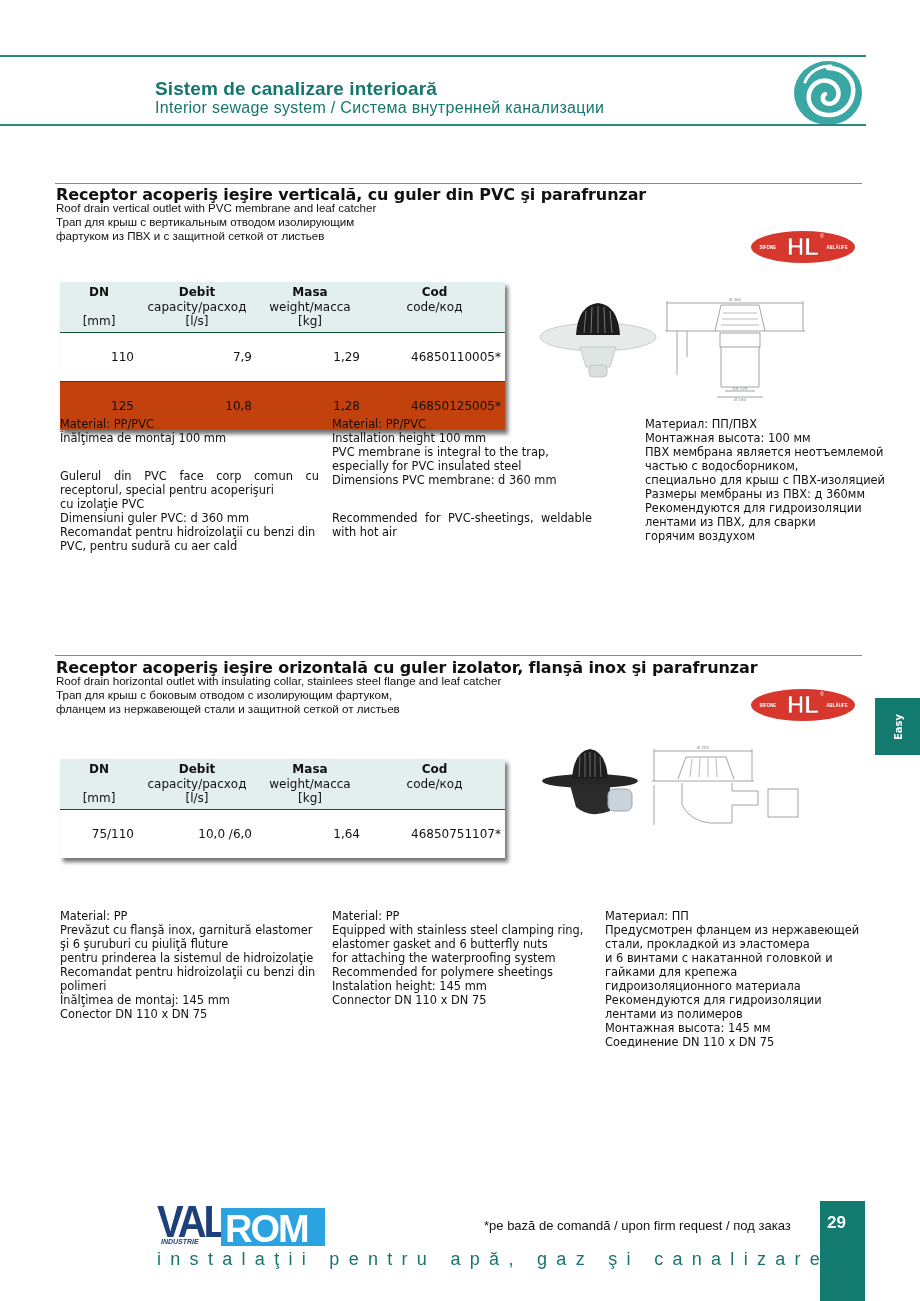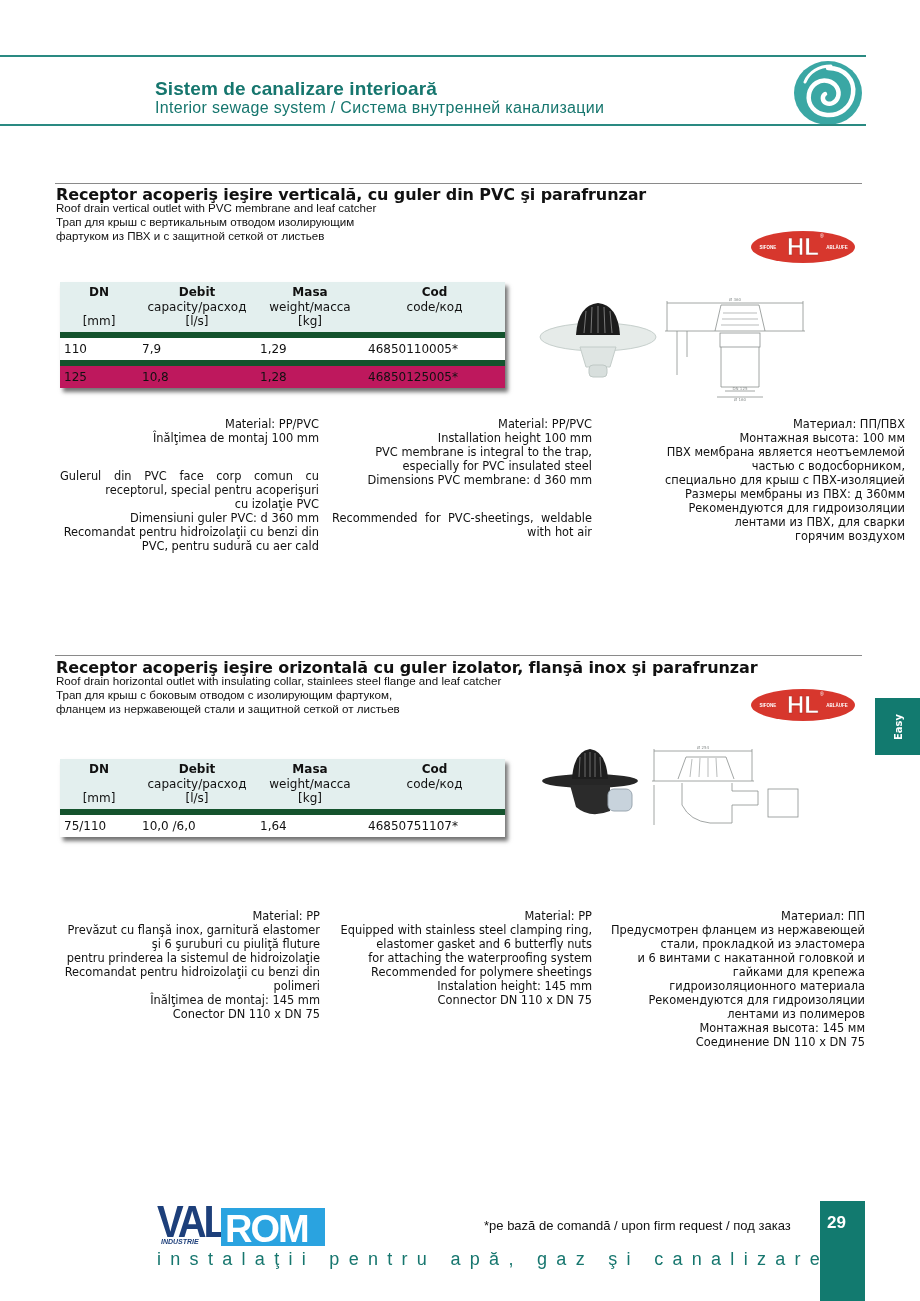--- a/index.html
+++ b/index.html
@@ -24,7 +24,7 @@
   table.spec { border-collapse:collapse; width:100%; font-family:"DejaVu Sans", sans-serif; font-size:12px; color:#111; }
   table.spec th { background:#e3efee; font-weight:normal; vertical-align:top; padding:3px 4px 3px 4px; line-height:14.5px; text-align:center; }
   table.spec th .b { font-weight:bold; display:block; }
-  table.spec td { text-align:left; padding:3px 4px; height:16px; border-top:6px solid #14532d; }
+  table.spec td { text-align:right; padding:16px 4px; height:16px; border-top:1px solid #14532d; }
   table.spec tr.alt td { background:#be185d; }
   table.spec thead tr { border-bottom:1px solid #7fbab4; }
 

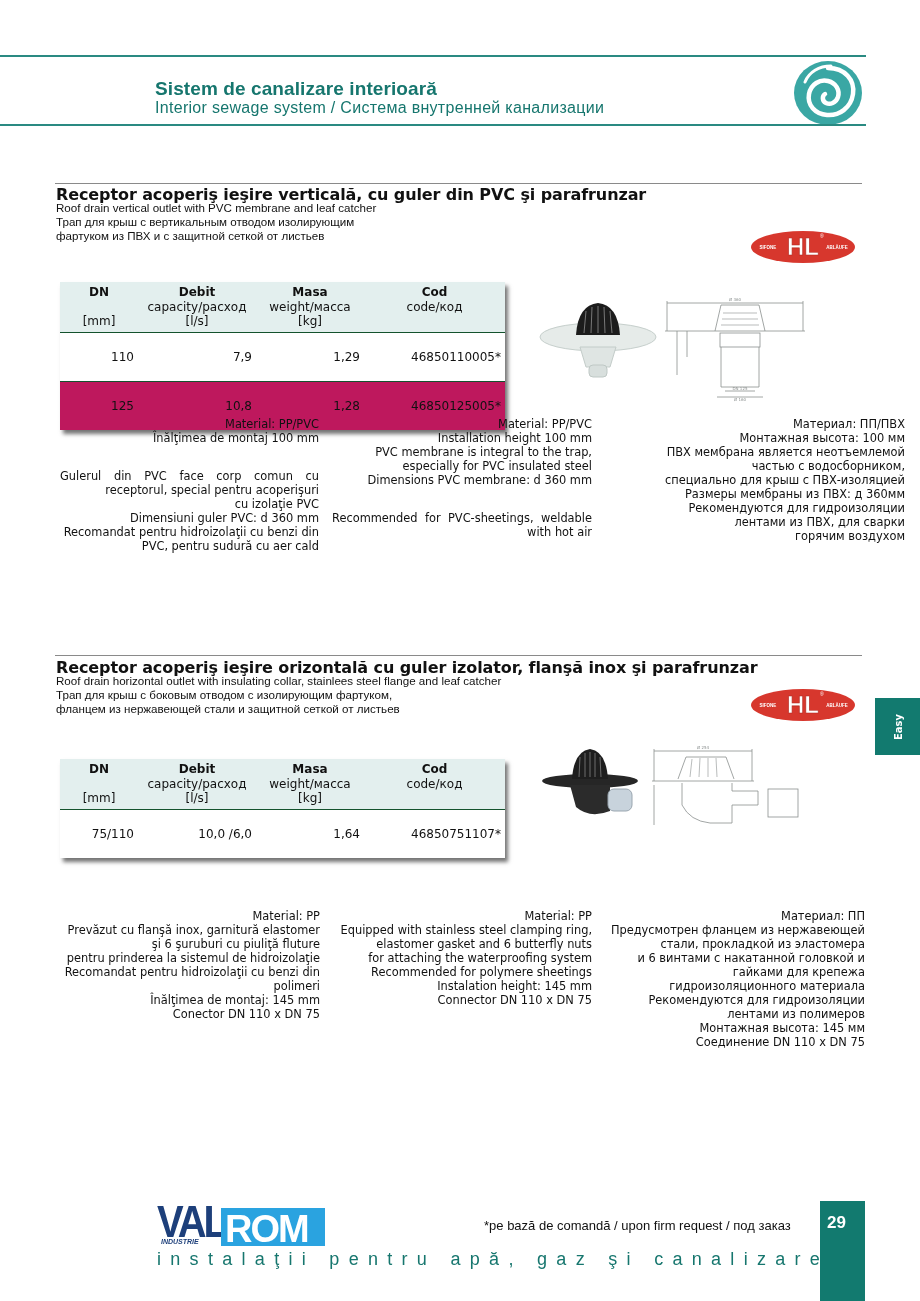--- a/index.html
+++ b/index.html
@@ -25,7 +25,7 @@
   table.spec th { background:#e3efee; font-weight:normal; vertical-align:top; padding:3px 4px 3px 4px; line-height:14.5px; text-align:center; }
   table.spec th .b { font-weight:bold; display:block; }
   table.spec td { text-align:right; padding:16px 4px; height:16px; border-top:1px solid #14532d; }
-  table.spec tr.alt td { background:#be185d; }
+  table.spec tr.alt td { background:#c2410c; }
   table.spec thead tr { border-bottom:1px solid #7fbab4; }
 
   .desc { position:absolute; font-family:"DejaVu Sans", sans-serif; font-size:11.4px; line-height:14px; color:#111; }

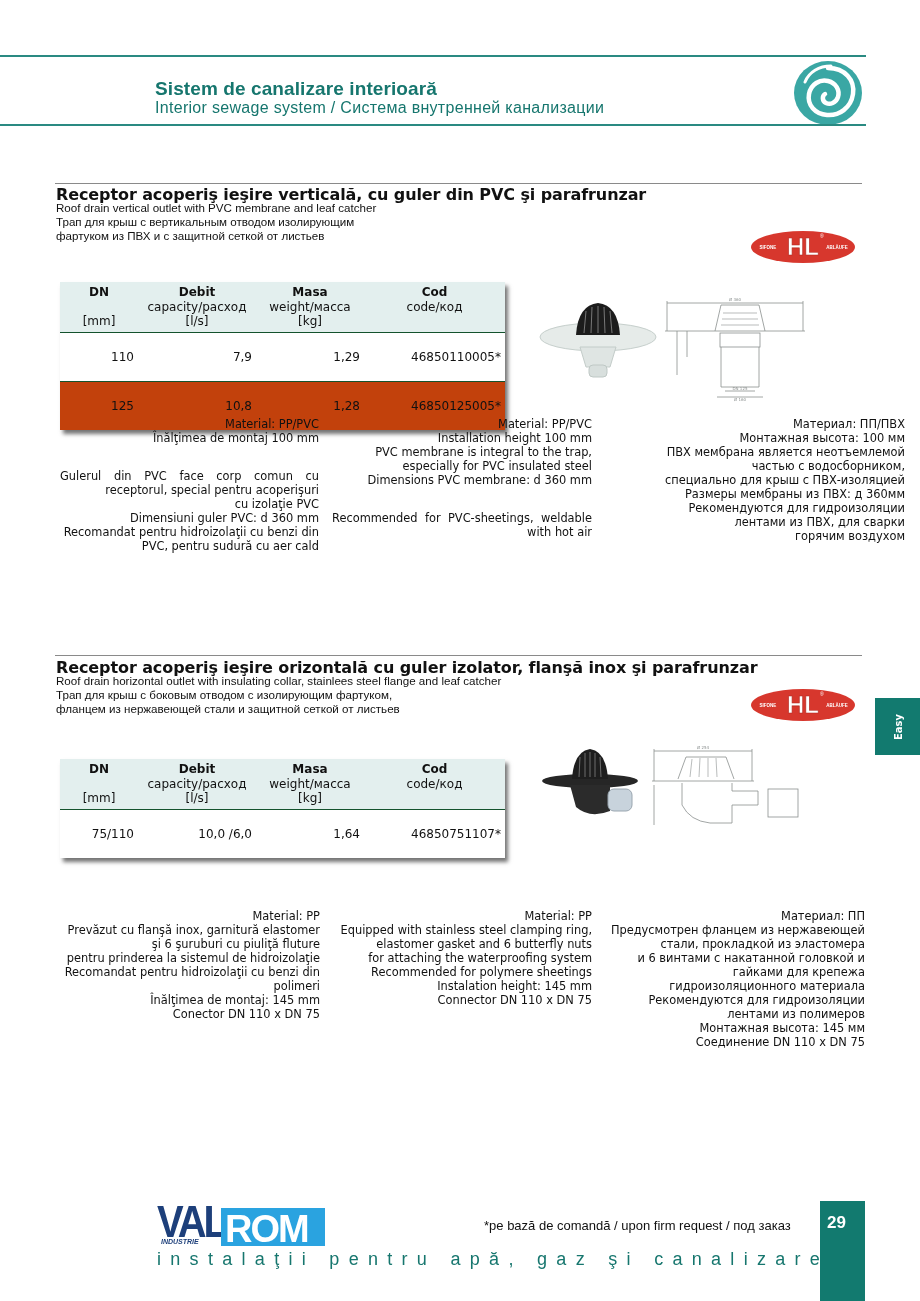--- a/index.html
+++ b/index.html
@@ -29,7 +29,7 @@
   table.spec thead tr { border-bottom:1px solid #7fbab4; }
 
   .desc { position:absolute; font-family:"DejaVu Sans", sans-serif; font-size:11.4px; line-height:14px; color:#111; }
-  .desc div { white-space:nowrap;text-align:right; }
+  .desc div { white-space:nowrap; }
   .desc .j { text-align:justify; text-align-last:justify; white-space:normal;margin-top:24px; }
 
   

